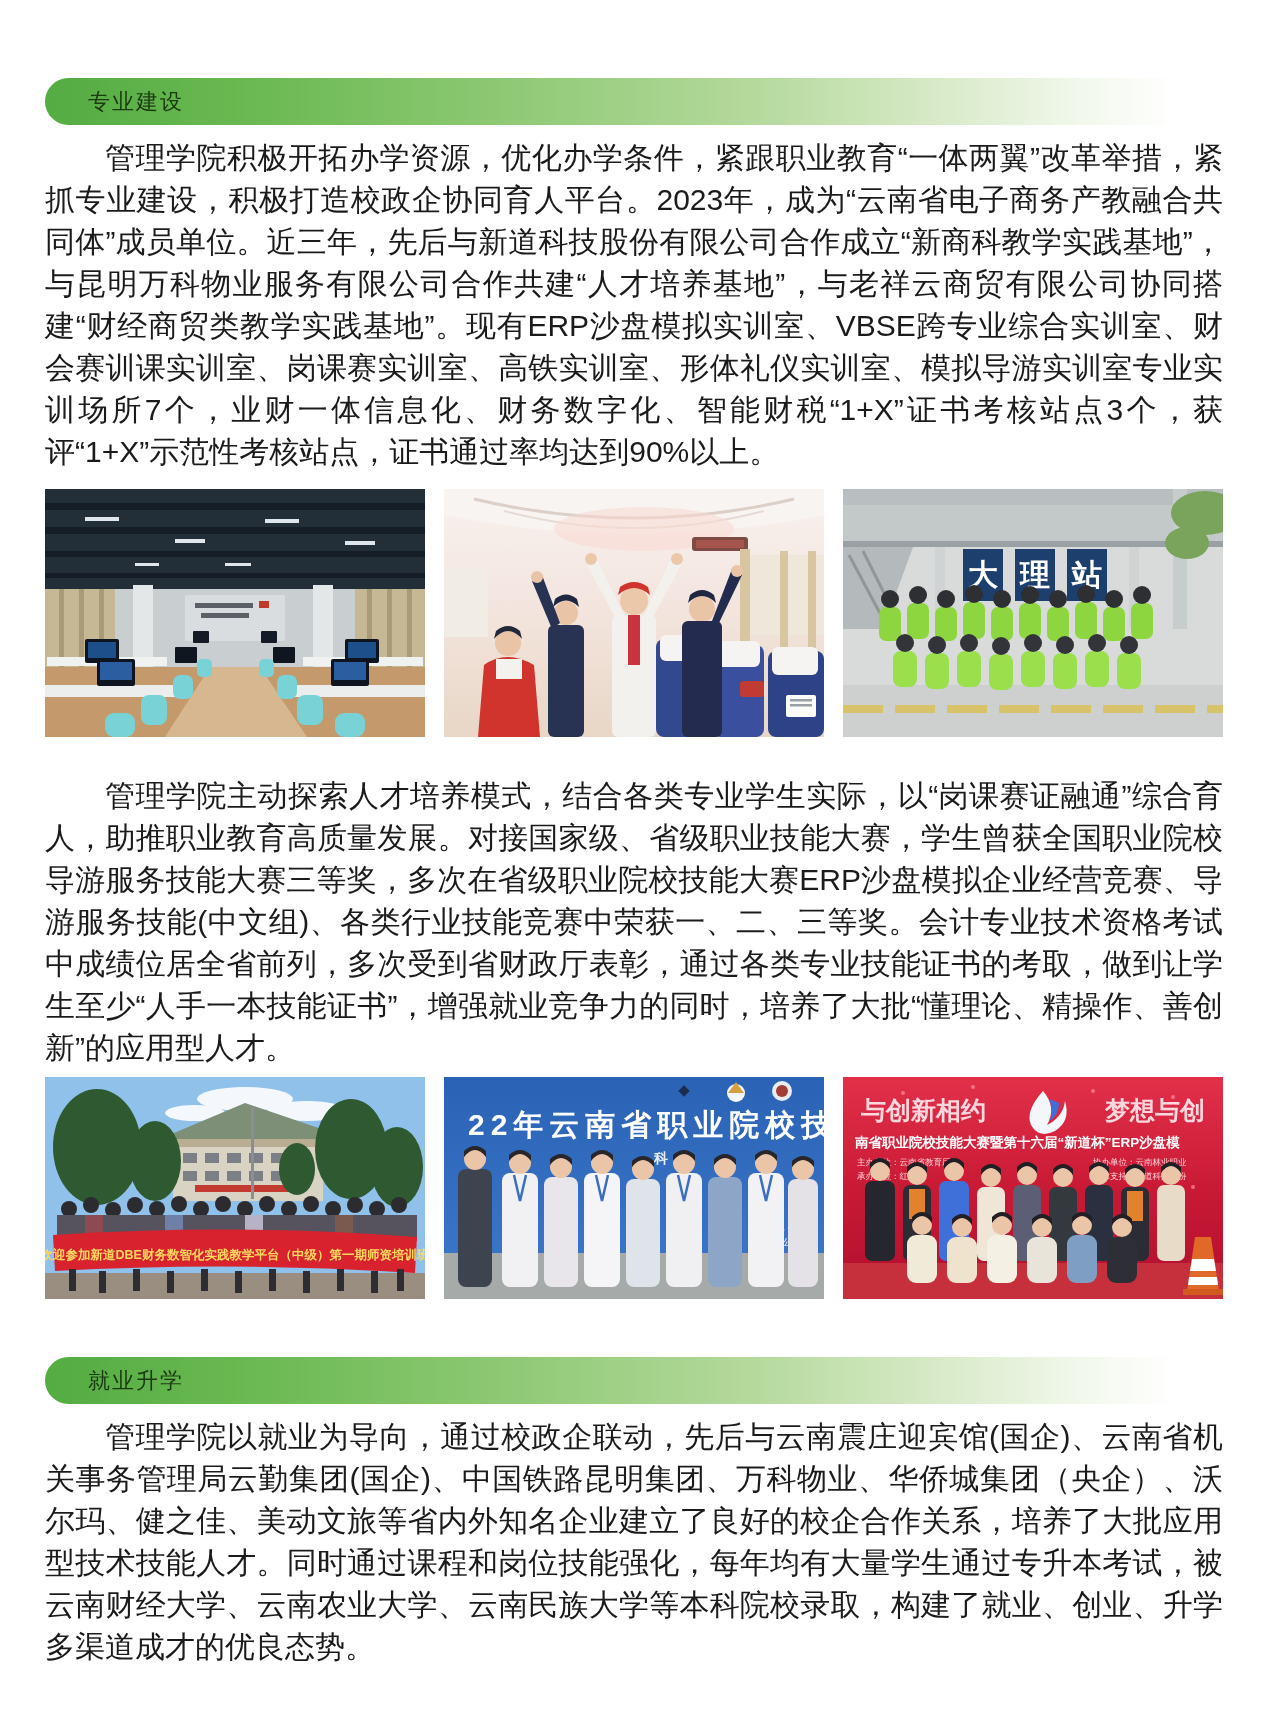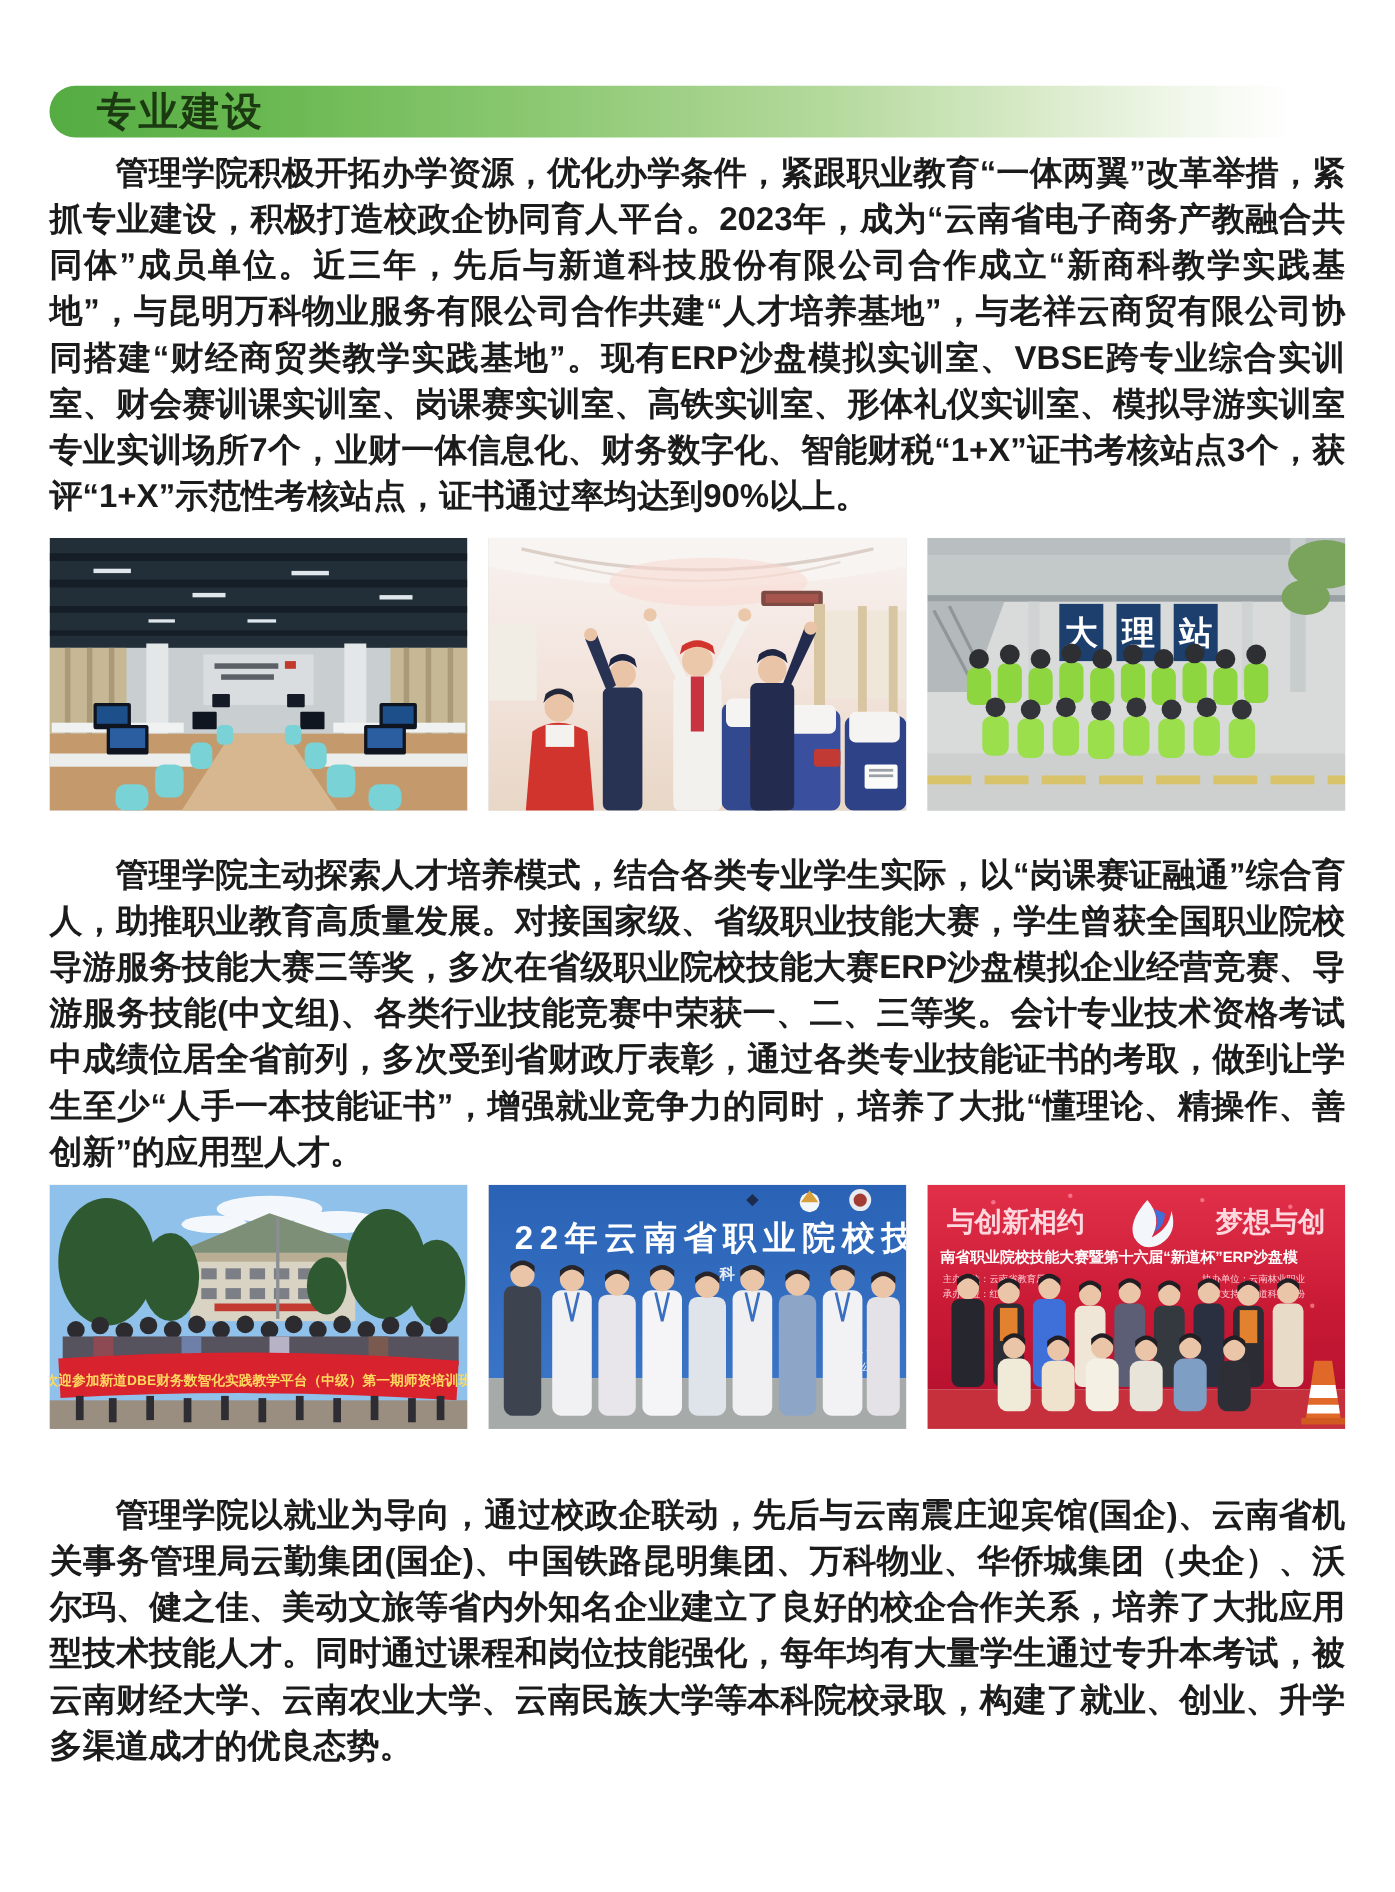--- a/index.html
+++ b/index.html
@@ -14,7 +14,7 @@
     display:flex;align-items:center;
   }
   .pill-title{
-    font-size:36px;font-weight:700;color:#1c3a12;
+    font-size:22px;font-weight:400;color:#1c3a12;
     padding-left:43px;letter-spacing:2px;line-height:47px;
   }
   .para{

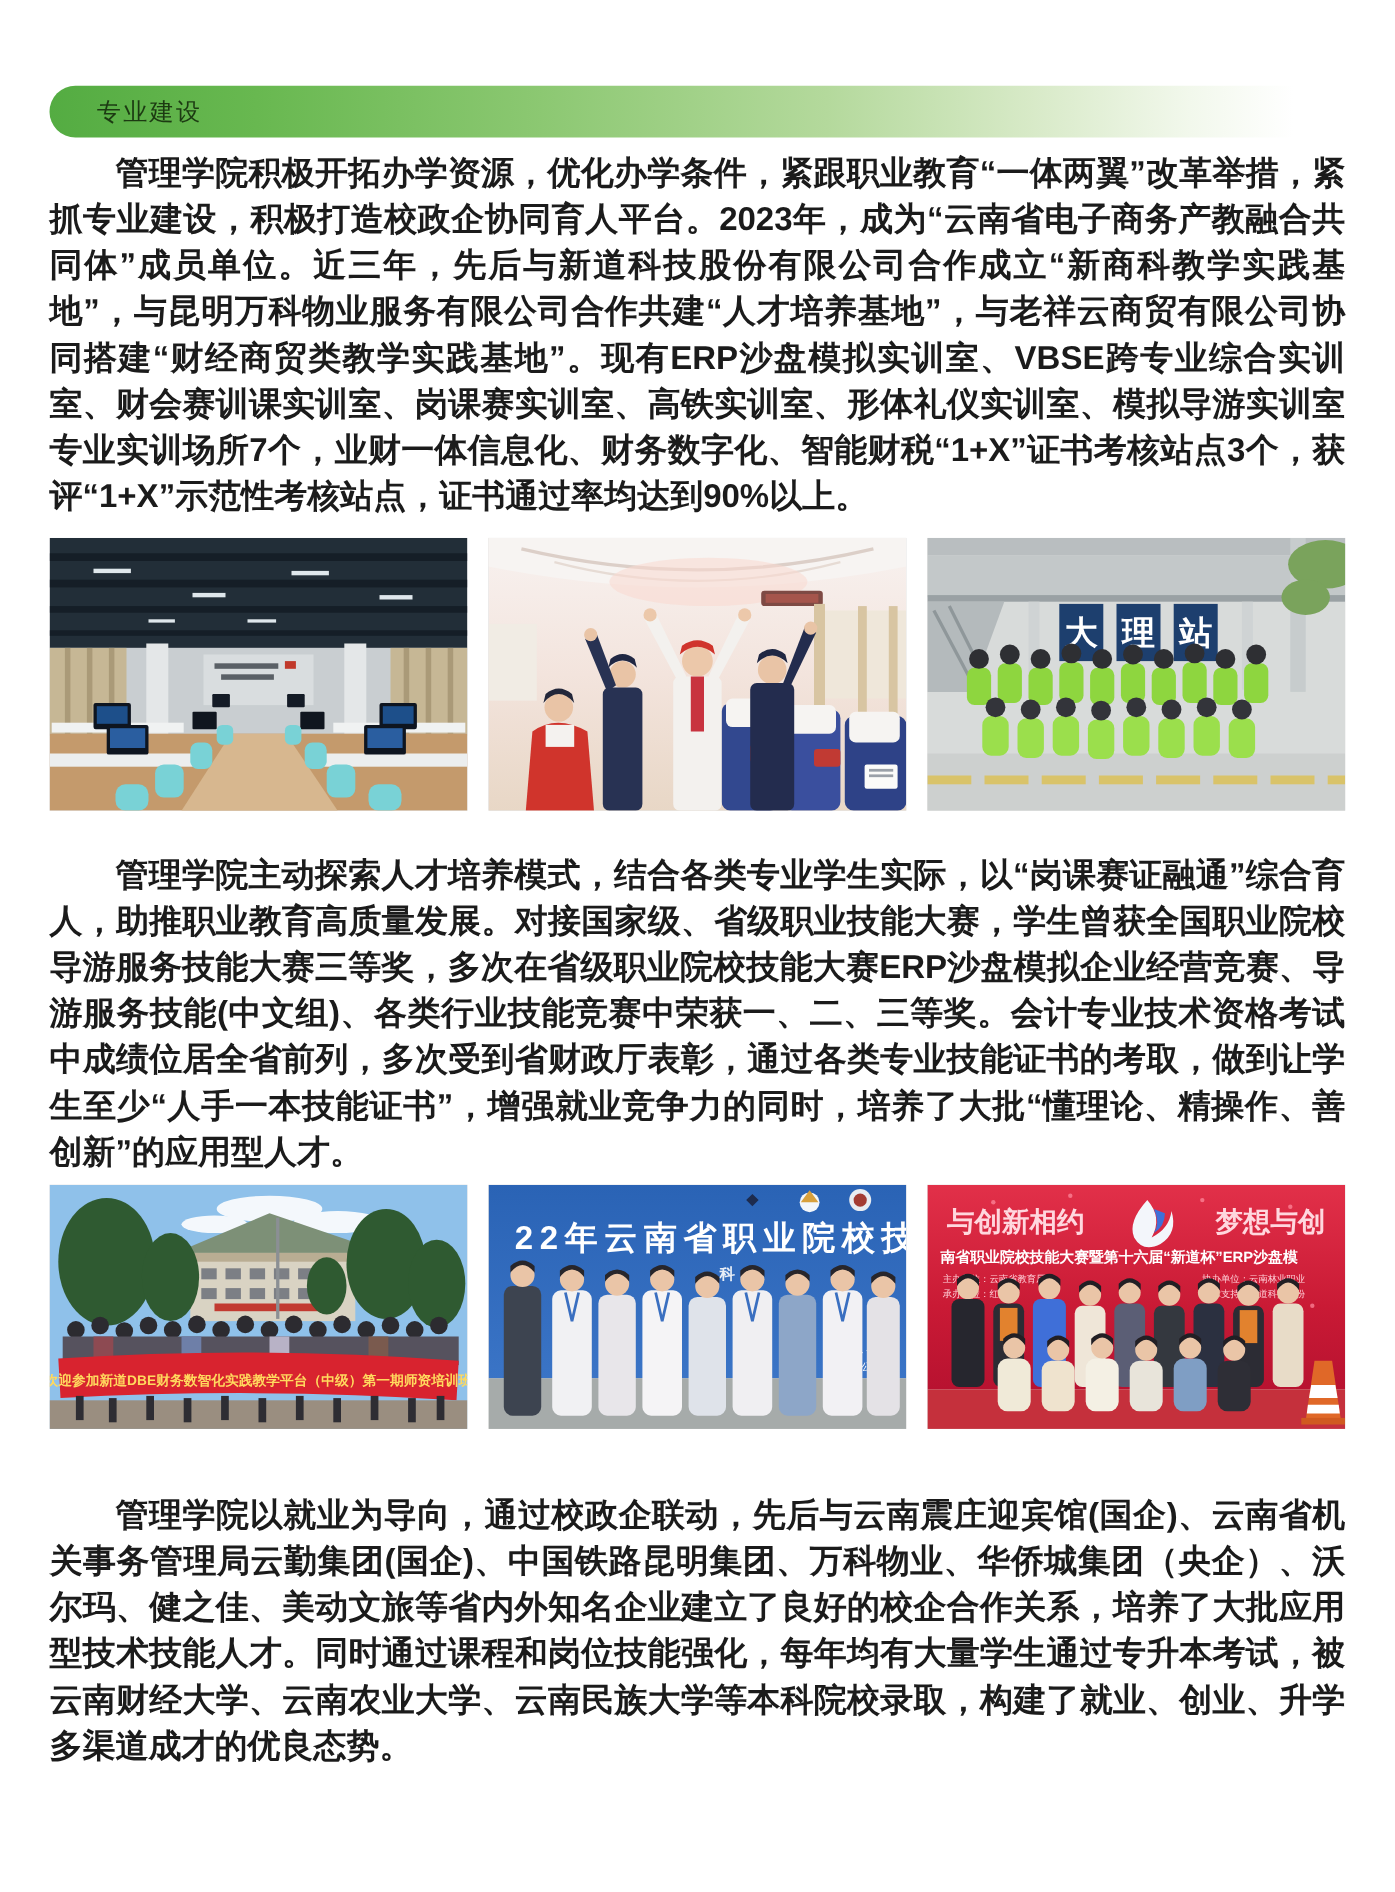--- a/index.html
+++ b/index.html
@@ -19,7 +19,7 @@
   }
   .para{
     margin:12px 0 0 0;font-size:30px;line-height:42px;color:#1b1b1b;
-    text-align:justify;text-indent:2em;font-weight:700;
+    text-align:justify;text-indent:2em;font-weight:400;
     font-family:"Liberation Sans","DejaVu Sans",sans-serif;
   }
   .photo-row{display:flex;gap:19px;}

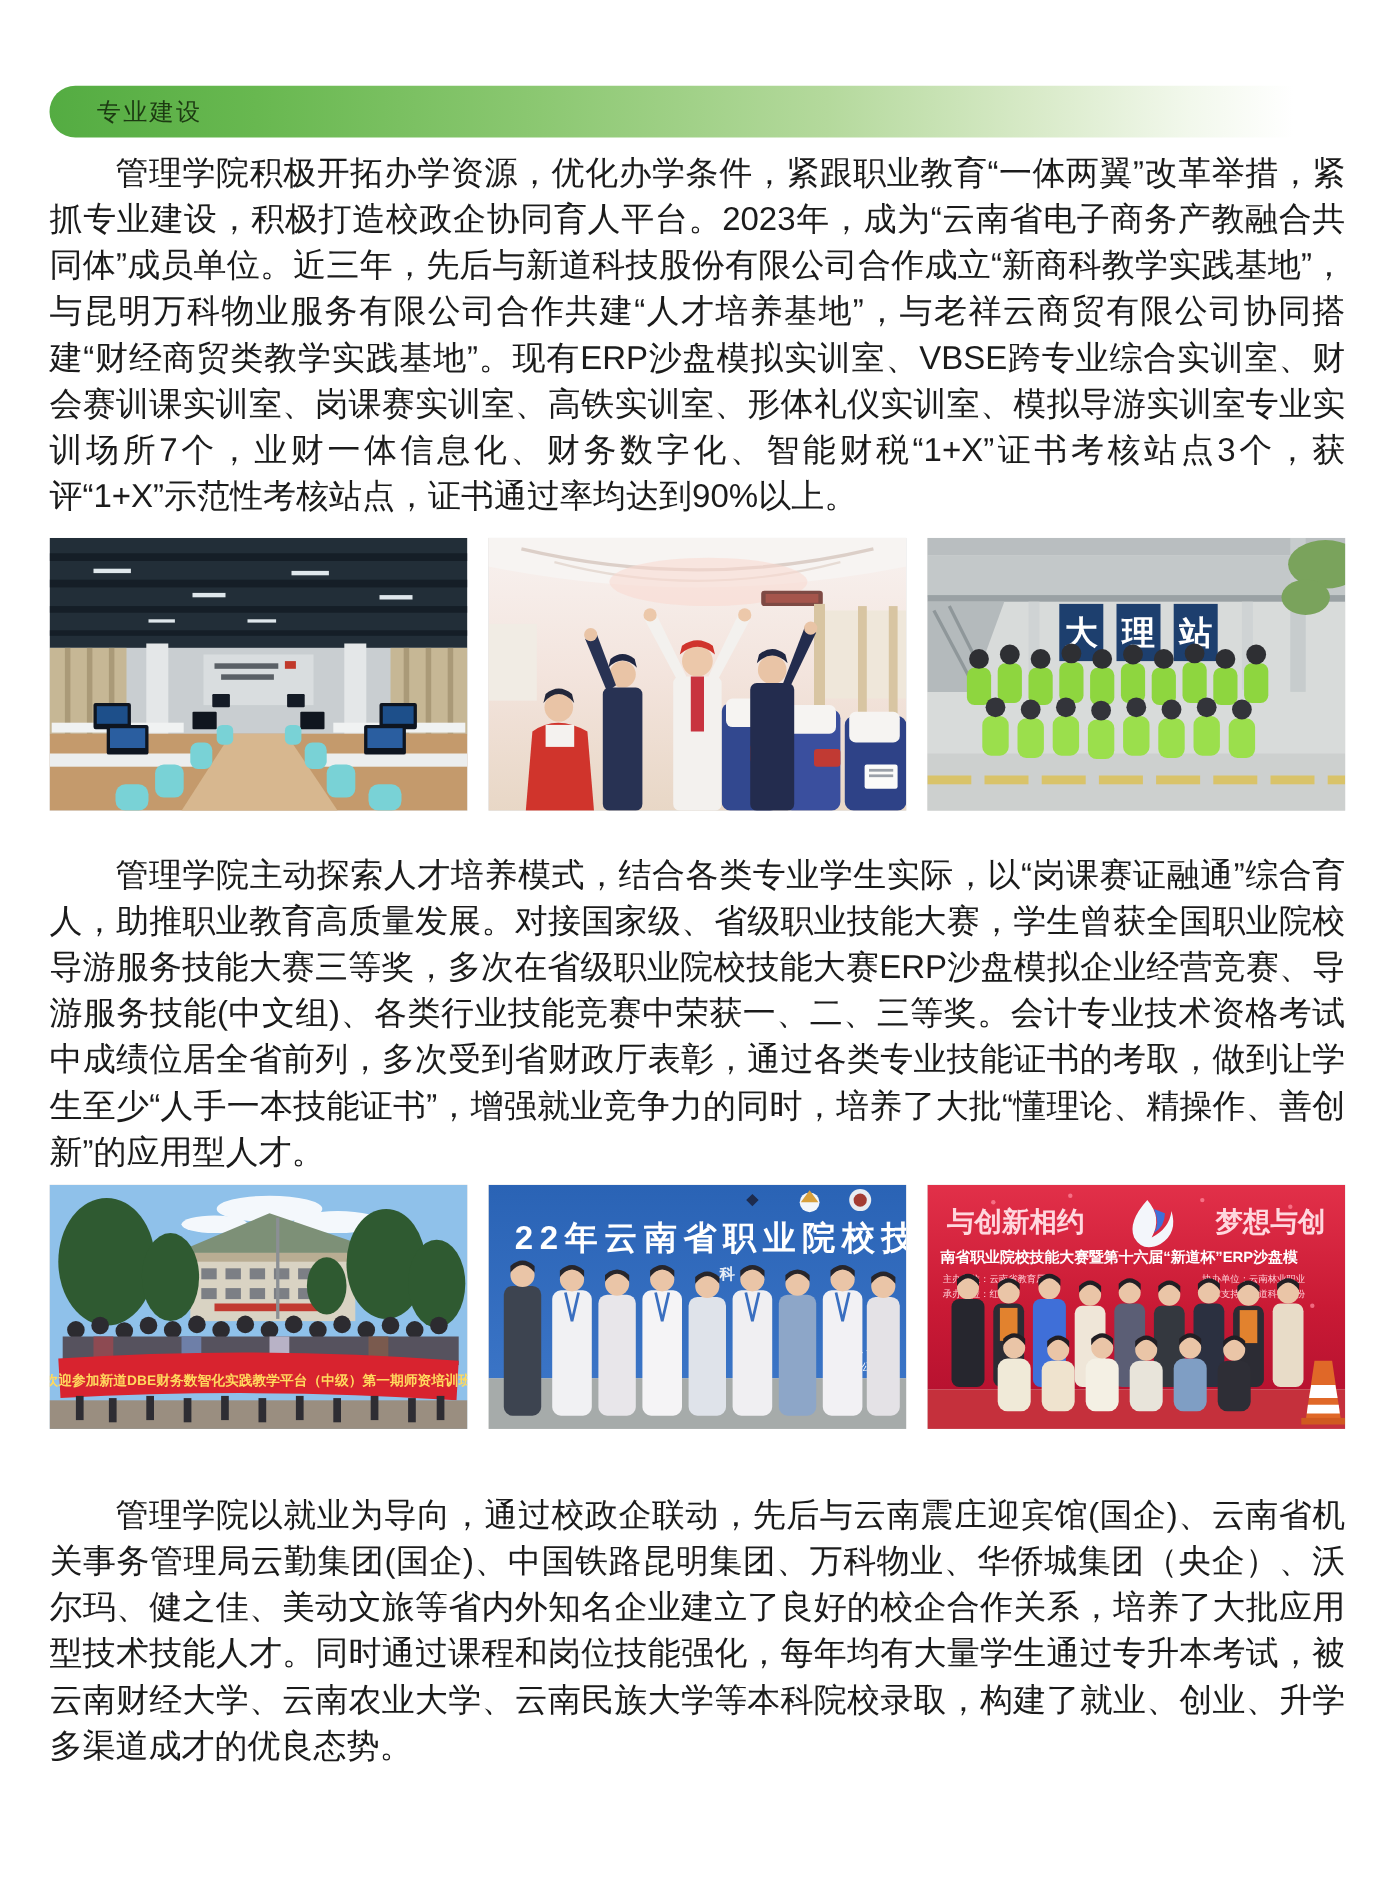--- a/index.html
+++ b/index.html
@@ -528,6 +528,9 @@
     </figure>
   </div>
 
+  <div class="pill sec3">
+    <span class="pill-title">就业升学</span>
+  </div>
   <p class="para">管理学院以就业为导向，通过校政企联动，先后与云南震庄迎宾馆(国企)、云南省机关事务管理局云勤集团(国企)、中国铁路昆明集团、万科物业、华侨城集团（央企）、沃尔玛、健之佳、美动文旅等省内外知名企业建立了良好的校企合作关系，培养了大批应用型技术技能人才。同时通过课程和岗位技能强化，每年均有大量学生通过专升本考试，被云南财经大学、云南农业大学、云南民族大学等本科院校录取，构建了就业、创业、升学多渠道成才的优良态势。</p>
 
 </div>

